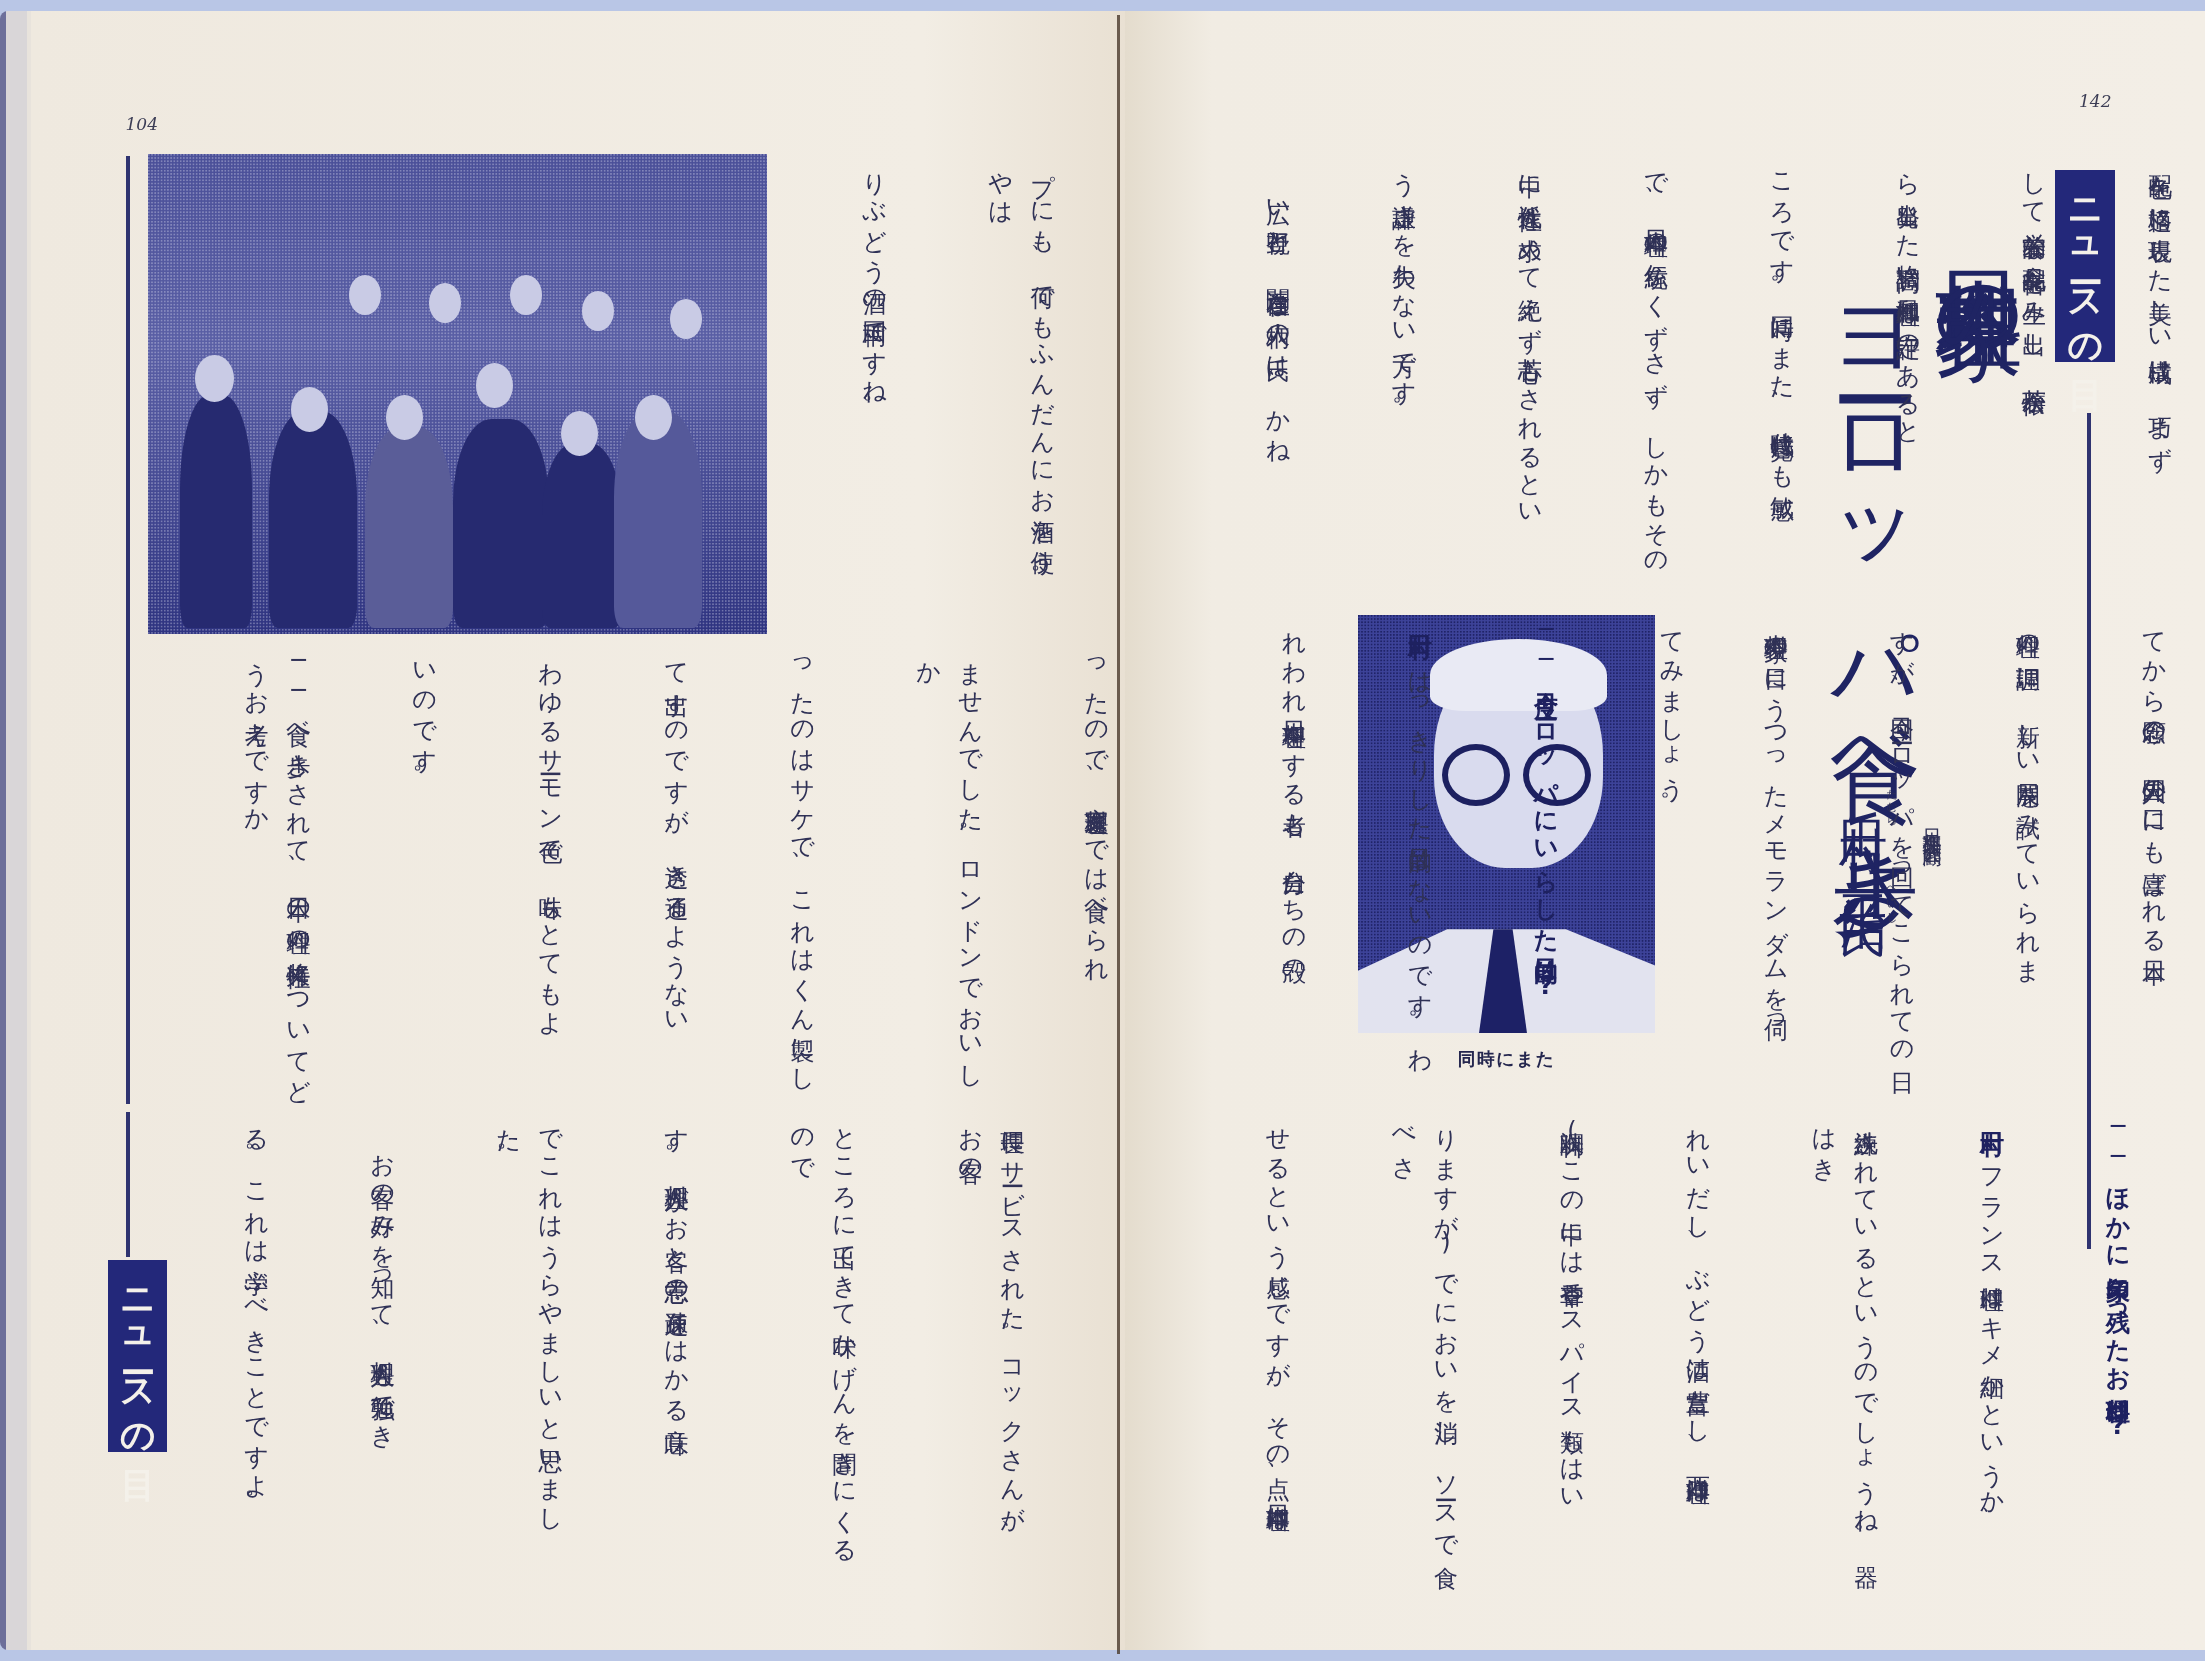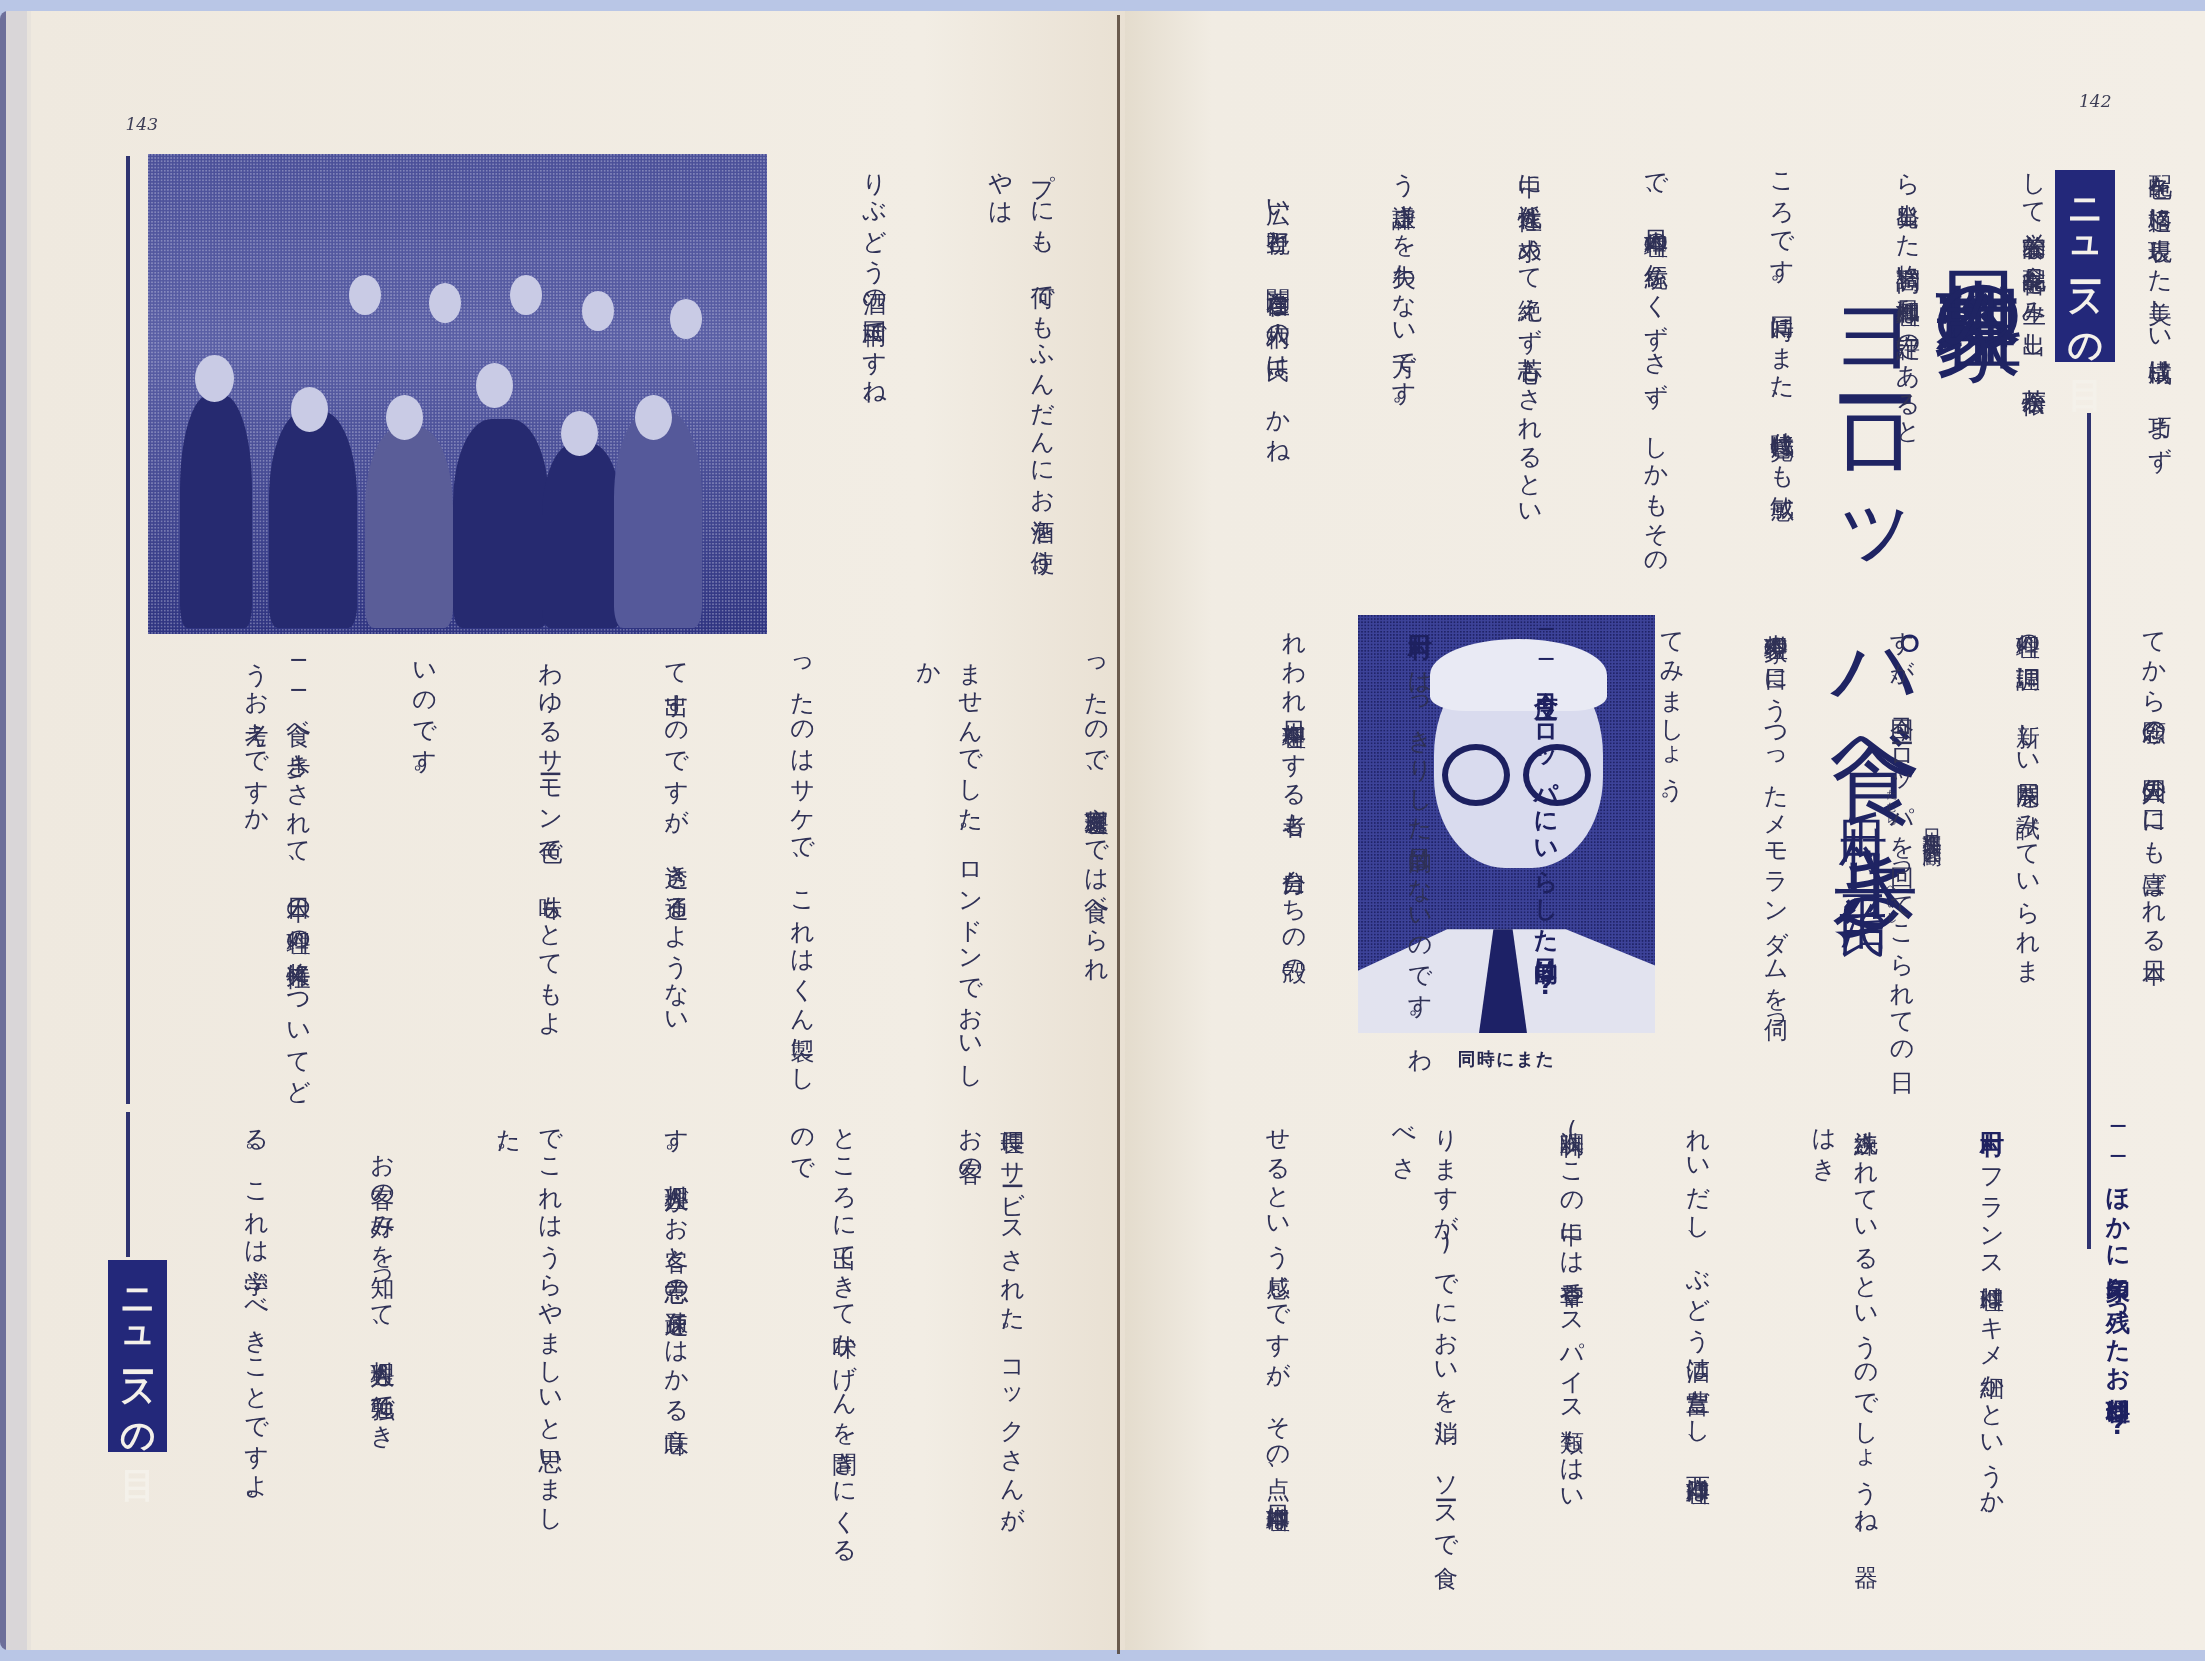--- a/index.html
+++ b/index.html
@@ -79,7 +79,7 @@
   <div class="cover-edge"></div>
 
   <div class="page left">
-    <div class="pagenum" style="left:95px; top:103px;">143</div>
+    <div class="pagenum" style="left:95px; top:103px;">104</div>
 
     <div class="rule" style="left:95px; top:145px; width:4px; height:948px;"></div>
 

